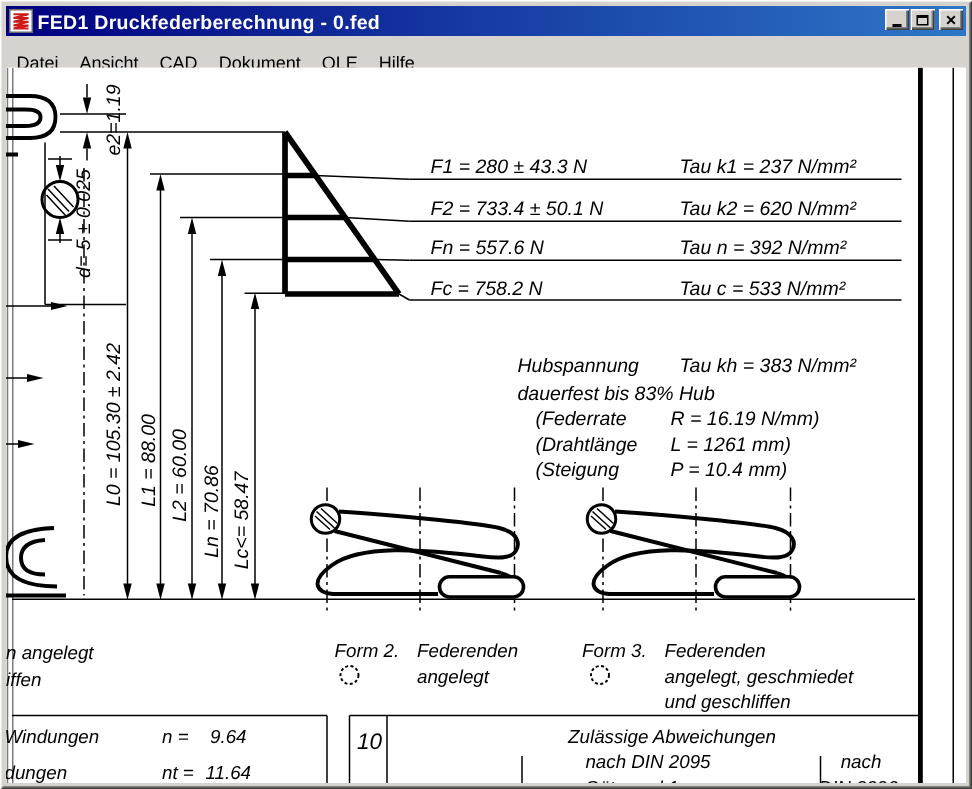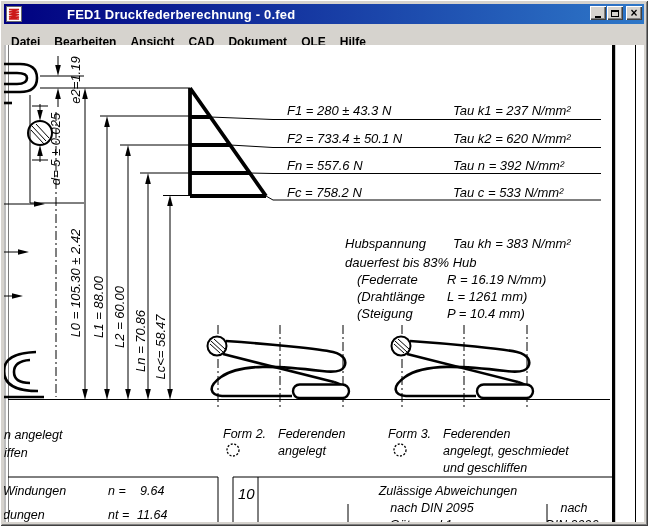--- a/index.html
+++ b/index.html
@@ -11,7 +11,7 @@
   .titlebar{
     position:absolute;left:4px;top:4px;width:640px;height:20px;
     background:linear-gradient(to right,#000080,#2e77c8);
-    display:flex;align-items:center;color:#fff;gap:42px;
+    display:flex;align-items:center;color:#fff;
   }
   .titlebar .app-icon{width:16px;height:16px;margin:0 3px 0 2px;background:#fff;flex:0 0 auto;border:1px solid #6a6a6a;box-sizing:border-box;}
   .titlebar .title-text{font-weight:bold;font-size:13px;white-space:nowrap;letter-spacing:.2px;}

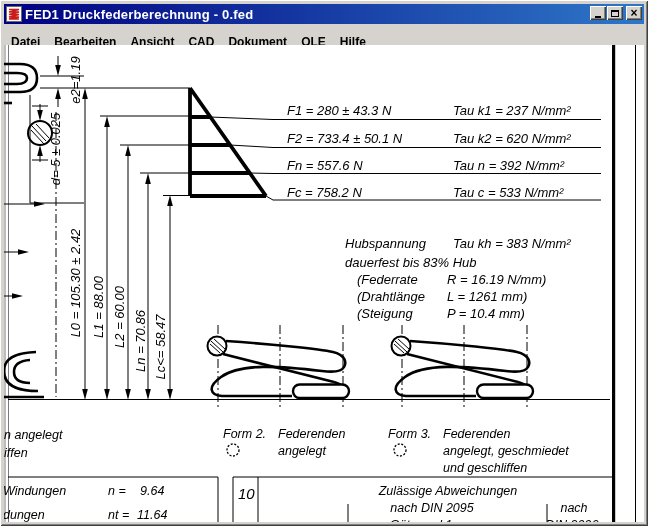--- a/index.html
+++ b/index.html
@@ -29,7 +29,7 @@
     position:absolute;left:4px;top:24px;width:640px;height:20px;background:#d6d3ce;
     display:flex;align-items:center;font-size:12px;color:#000;
   }
-  .menu-item{padding:19px 7px 3px 7px;white-space:nowrap;cursor:default;font-weight:bold;}
+  .menu-item{padding:19px 7px 3px 7px;white-space:nowrap;cursor:default;}
   .menu-item u{text-decoration:underline;}
   .client{
     position:absolute;left:4px;top:45px;width:640px;height:477px;background:#ffffff;overflow:hidden;font-style:italic;

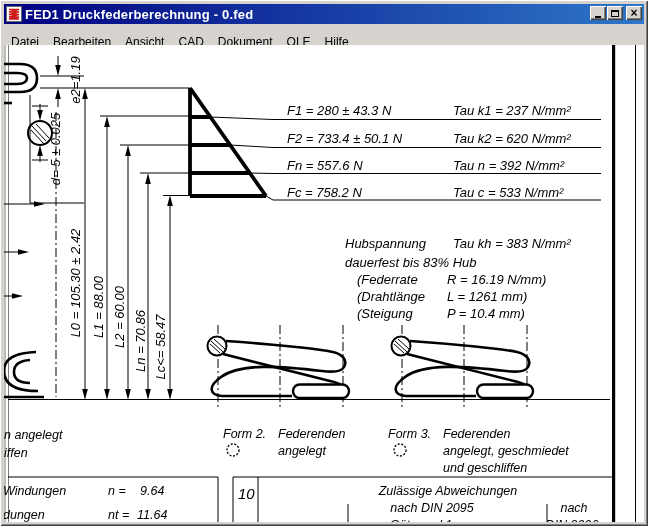--- a/index.html
+++ b/index.html
@@ -72,7 +72,6 @@
 
   <div class="menubar">
     <span class="menu-item"><u>D</u>atei</span>
-    <span class="menu-item"><u>B</u>earbeiten</span>
     <span class="menu-item"><u>A</u>nsicht</span>
     <span class="menu-item"><u>C</u>AD</span>
     <span class="menu-item">D<u>o</u>kument</span>

